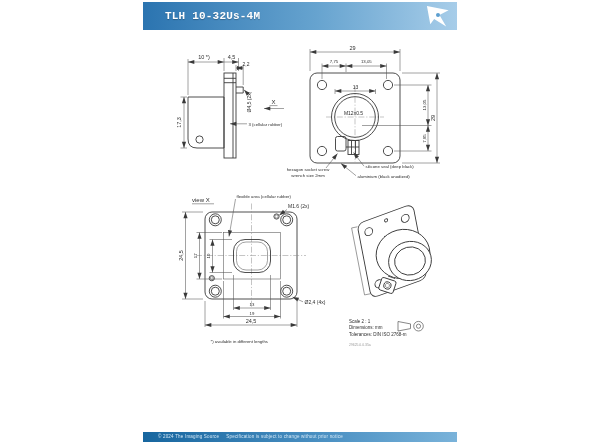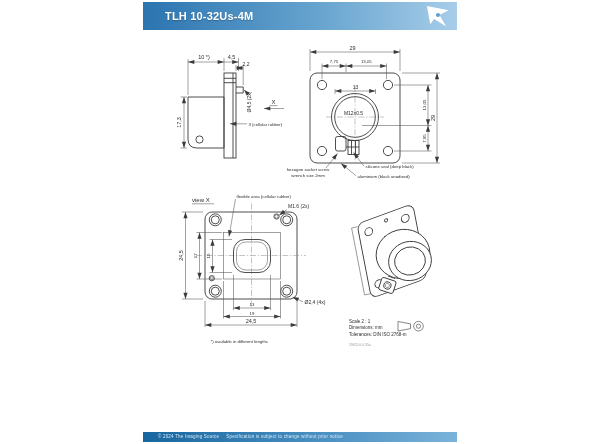--- a/index.html
+++ b/index.html
@@ -11,7 +11,7 @@
     background:linear-gradient(90deg,#2b74b0 0%,#66a3cf 55%,#a7cde9 100%);
     display:flex;align-items:center;}
   .header .title{color:#fff;font-size:11px;font-weight:bold;padding-left:22px;
-    letter-spacing:0.2px;text-shadow:0 1px 1px rgba(0,0,0,0.25);}
+    letter-spacing:0.2px;text-shadow:0 1px 1px rgba(0,0,0,0.25);font-family:Liberation Mono, monospace;}
   .header .logo{margin-left:auto;margin-right:4px;display:block;}
 
   .footer{position:absolute;left:143px;top:432px;width:314px;height:9.5px;

